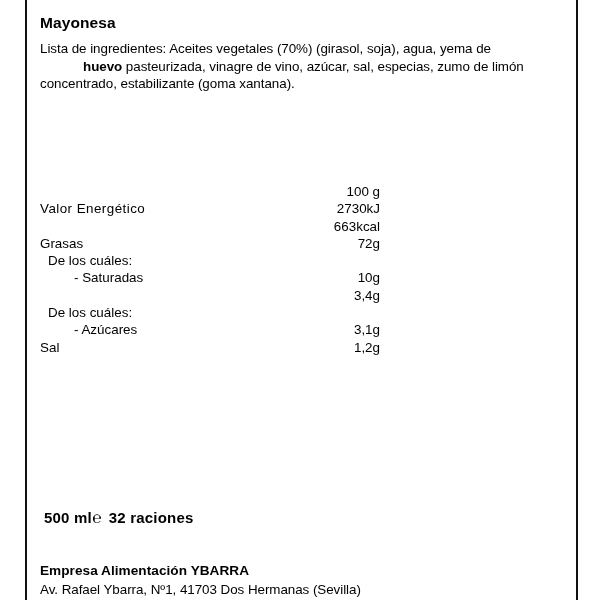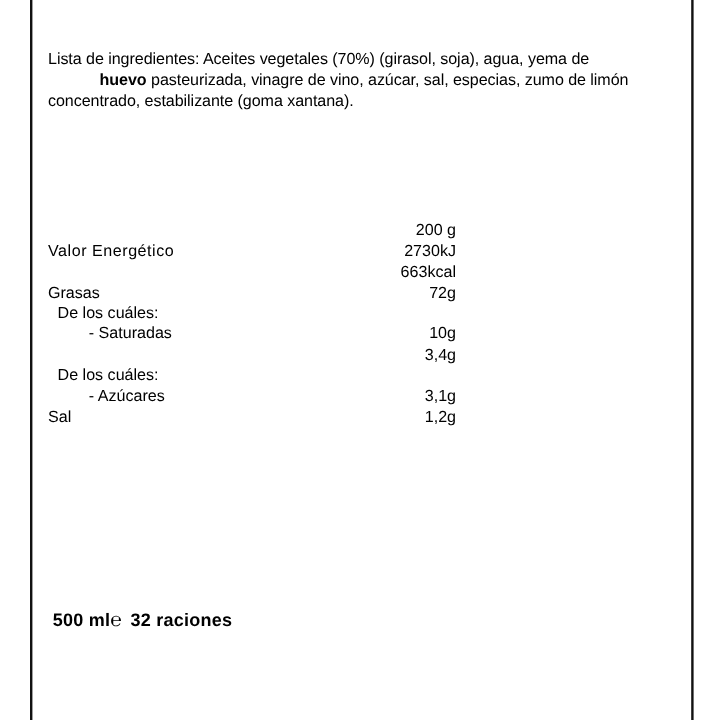--- a/index.html
+++ b/index.html
@@ -138,6 +138,7 @@
 
 <div id="label-frame">
 
+  <h1 id="product-title">Mayonesa</h1>
 
   <p id="ingredients-block"><span>Lista de ingredientes: Aceites vegetales (70%) (girasol, soja), agua, yema de </span><b>huevo</b><span> pasteurizada, vinagre de vino, azúcar, sal, especias, zumo de limón concentrado, estabilizante (goma xantana).</span></p>
 

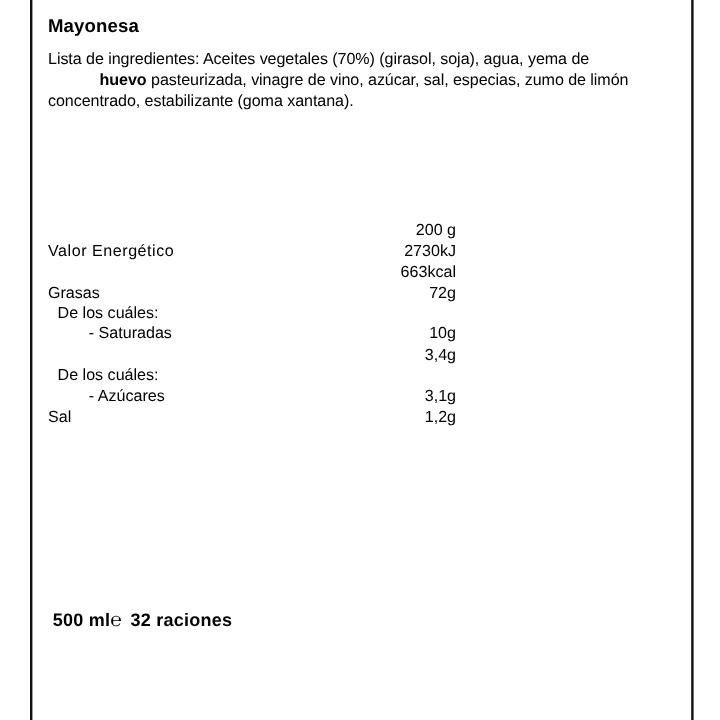--- a/index.html
+++ b/index.html
@@ -144,7 +144,7 @@
 
   <div id="nutrition-table">
     <div class="nut-row">
-      <span class="nut-value">200 g</span>
+      <span class="nut-value">100 g</span>
     </div>
   <div class="nut-row">
         <span class="nut-label spaced">Valor  Energético</span>

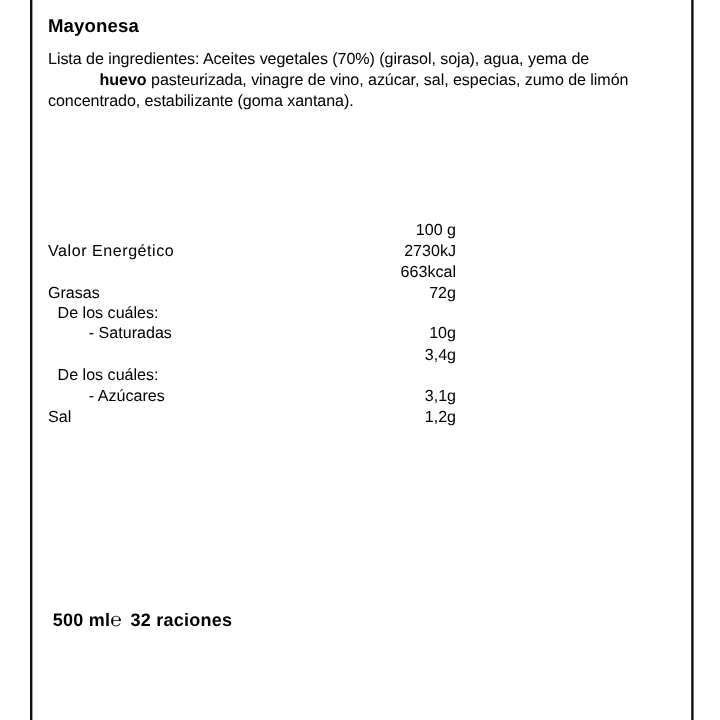--- a/index.html
+++ b/index.html
@@ -185,6 +185,10 @@
     <span>500 ml</span><span class="estimate-mark">℮</span><span class="servings">32 raciones</span>
   </div>
 
+  <div id="company-block">
+    <div id="company-name">Empresa Alimentación YBARRA</div>
+    <div id="company-address">Av. Rafael Ybarra, Nº1, 41703 Dos Hermanas (Sevilla)</div>
+  </div>
 
 </div>
 

